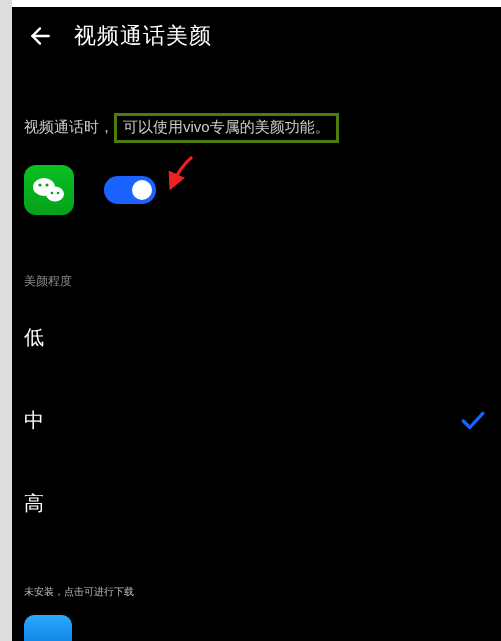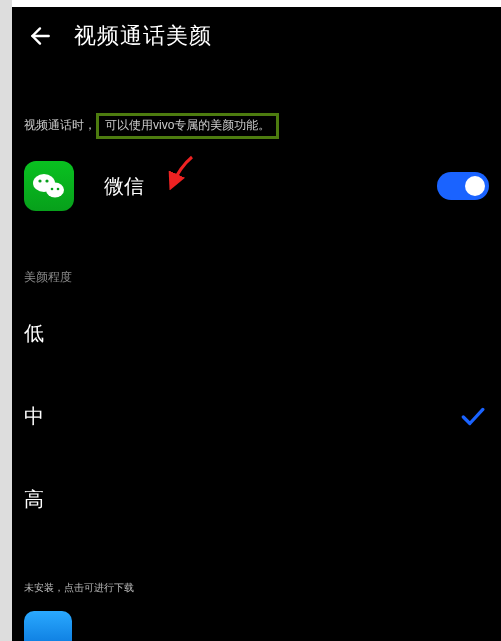--- a/index.html
+++ b/index.html
@@ -10,7 +10,7 @@
   .header { display:flex; align-items:center; height:58px; padding:0 12px; gap:18px; }
   .header .back { width:32px; height:32px; display:flex; align-items:center; justify-content:center; cursor:pointer; }
   .header h1 { font-size:22px; font-weight:500; letter-spacing:1px; }
-  .desc-row { padding:48px 12px 14px 12px; font-size:12px; color:#ccc; display:flex; align-items:baseline; flex-wrap:wrap; }
+  .desc-row { padding:48px 12px 14px 12px; font-size:15px; color:#ccc; display:flex; align-items:baseline; flex-wrap:wrap; }
   .desc-row .plain { color:#ccc; }
   .desc-row .boxed { border:3px solid #4d7c0f; padding:1px 6px 3px 6px; color:#ccc; display:inline-block; line-height:1.35; }
   .arrow { position:absolute; left:150px; top:146px; width:40px; height:40px; pointer-events:none; }

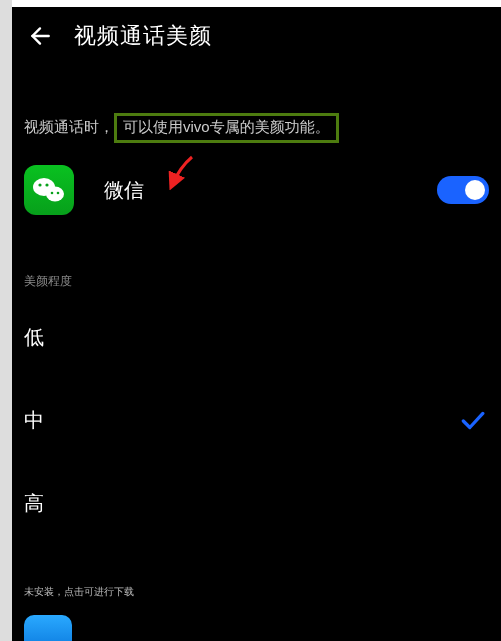--- a/index.html
+++ b/index.html
@@ -68,7 +68,6 @@
           <circle cx="27" cy="19" r="1.3" fill="#07a01b"></circle>
         </svg>
       </div>
-      <div class="app-name">微信</div>
       <div class="switch">
         <div class="knob"></div>
       </div>

